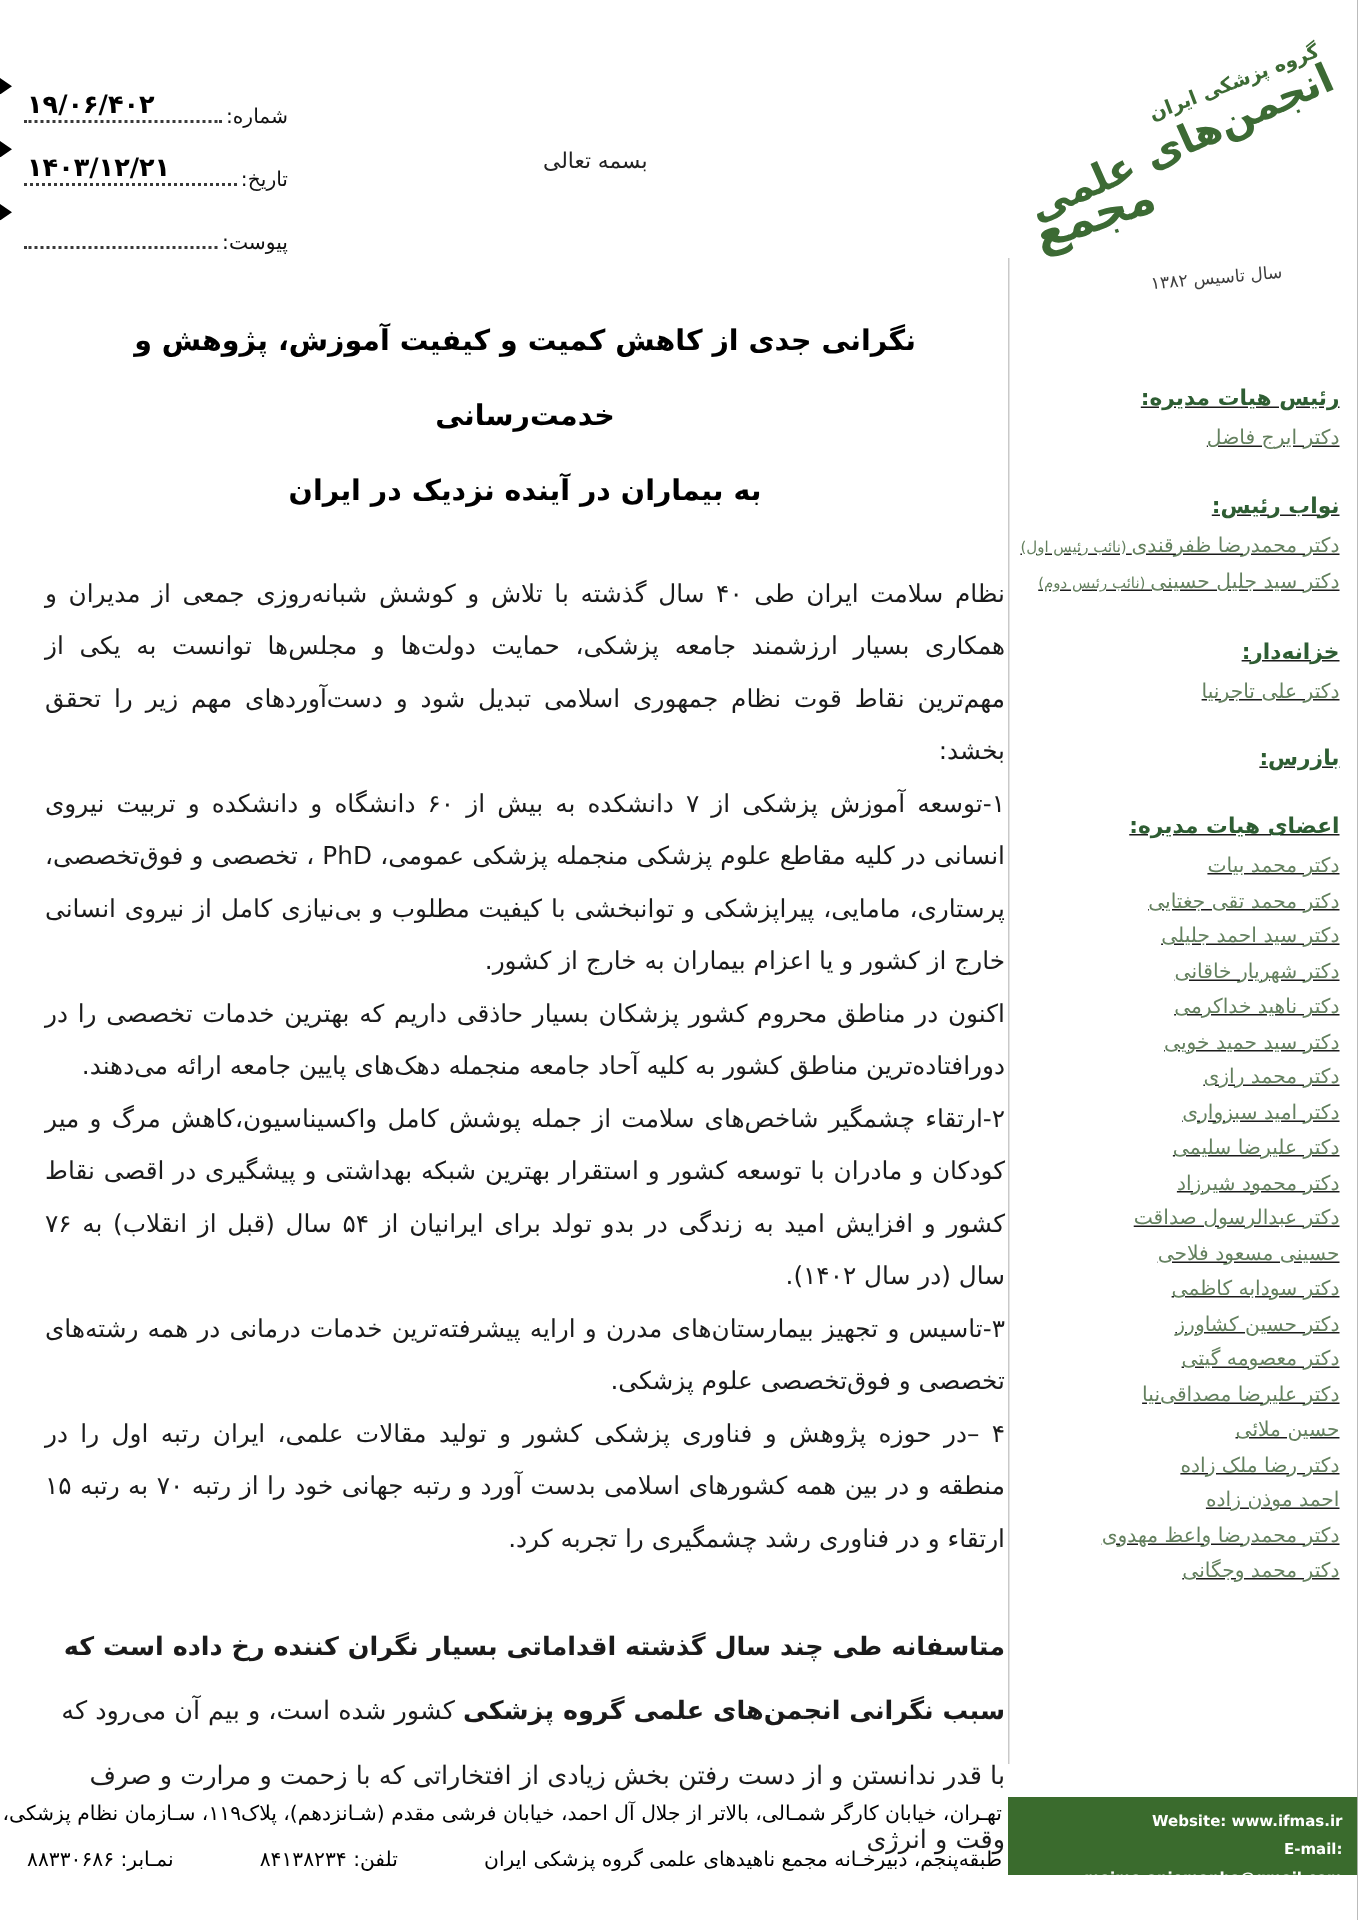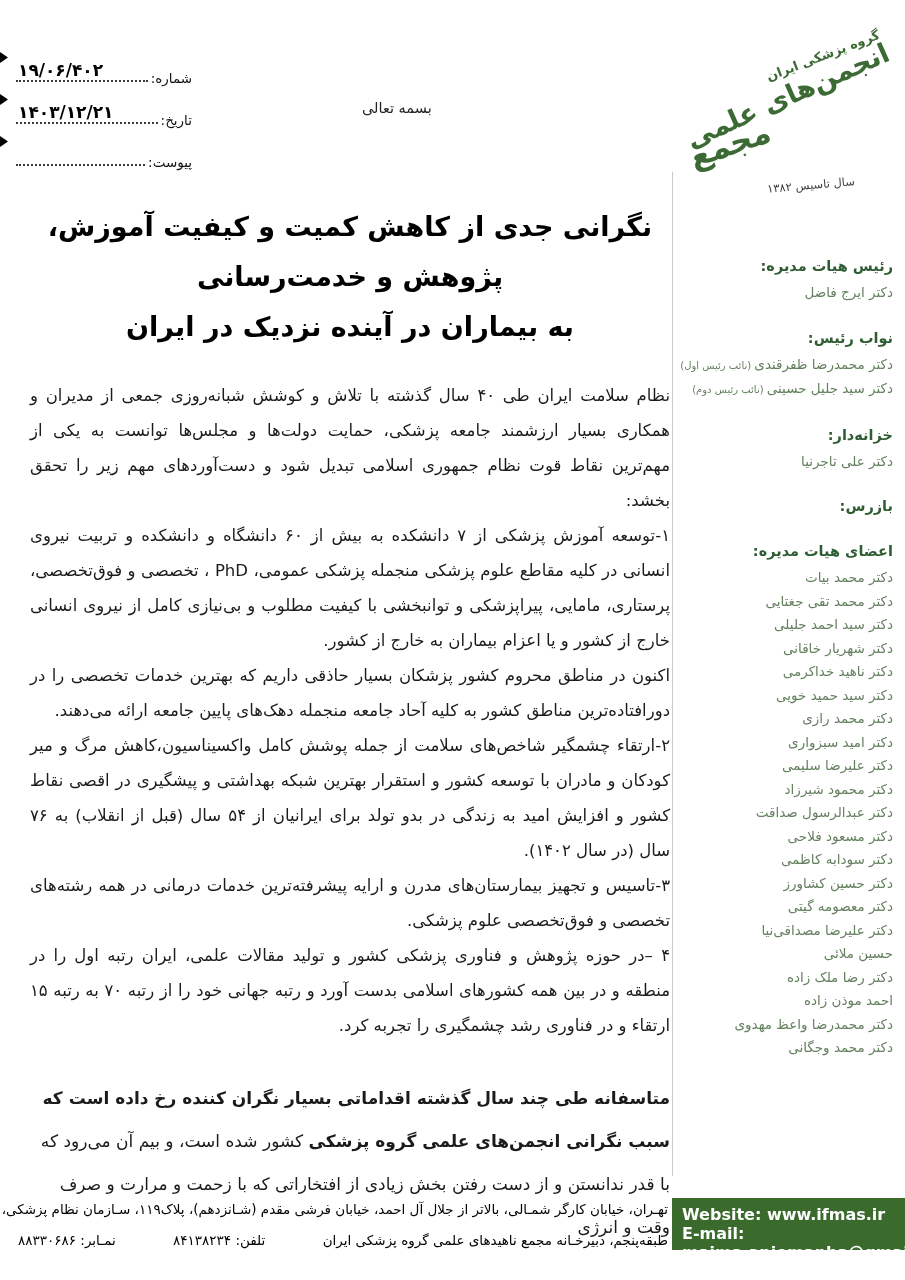--- a/index.html
+++ b/index.html
@@ -34,7 +34,7 @@
 
   
   .main{position:absolute;top:202px;left:30px;width:640px;}
-  .doc-title{font-size:27px;font-weight:bold;color:#000;text-align:center;line-height:50px;
+  .doc-title{font-size:19px;font-weight:bold;color:#000;text-align:center;line-height:50px;
              margin:0 0 26px 0;}
   .body-text p{margin:0;font-size:16.5px;line-height:35px;text-align:justify;}
   .closing{margin-top:34px !important;font-size:17px !important;line-height:43px !important;}

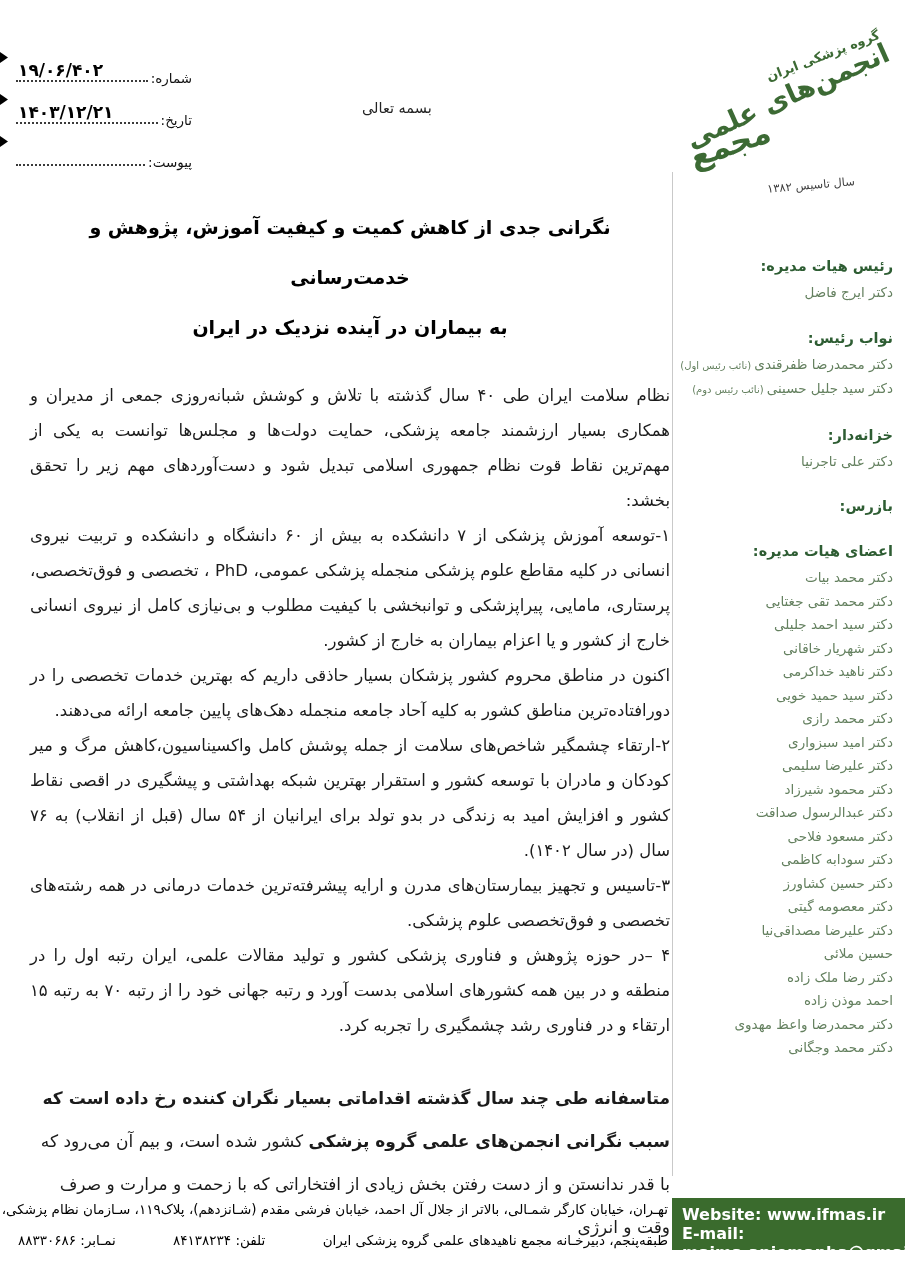--- a/index.html
+++ b/index.html
@@ -42,7 +42,7 @@
 
   
   .sidebar{position:absolute;top:254px;right:0;width:232px;padding:0 12px 0 4px;
-           box-sizing:border-box;text-align:right;}
+           box-sizing:border-box;text-align:right;text-decoration:underline;}
   .sb-section{margin-bottom:21px;}
   .sb-heading{margin:0 0 3px 0;font-size:14.5px;font-weight:bold;color:#2e5d33;line-height:24px;}
   .sb-member{font-size:13.5px;color:#64805f;line-height:23.5px;white-space:nowrap;}

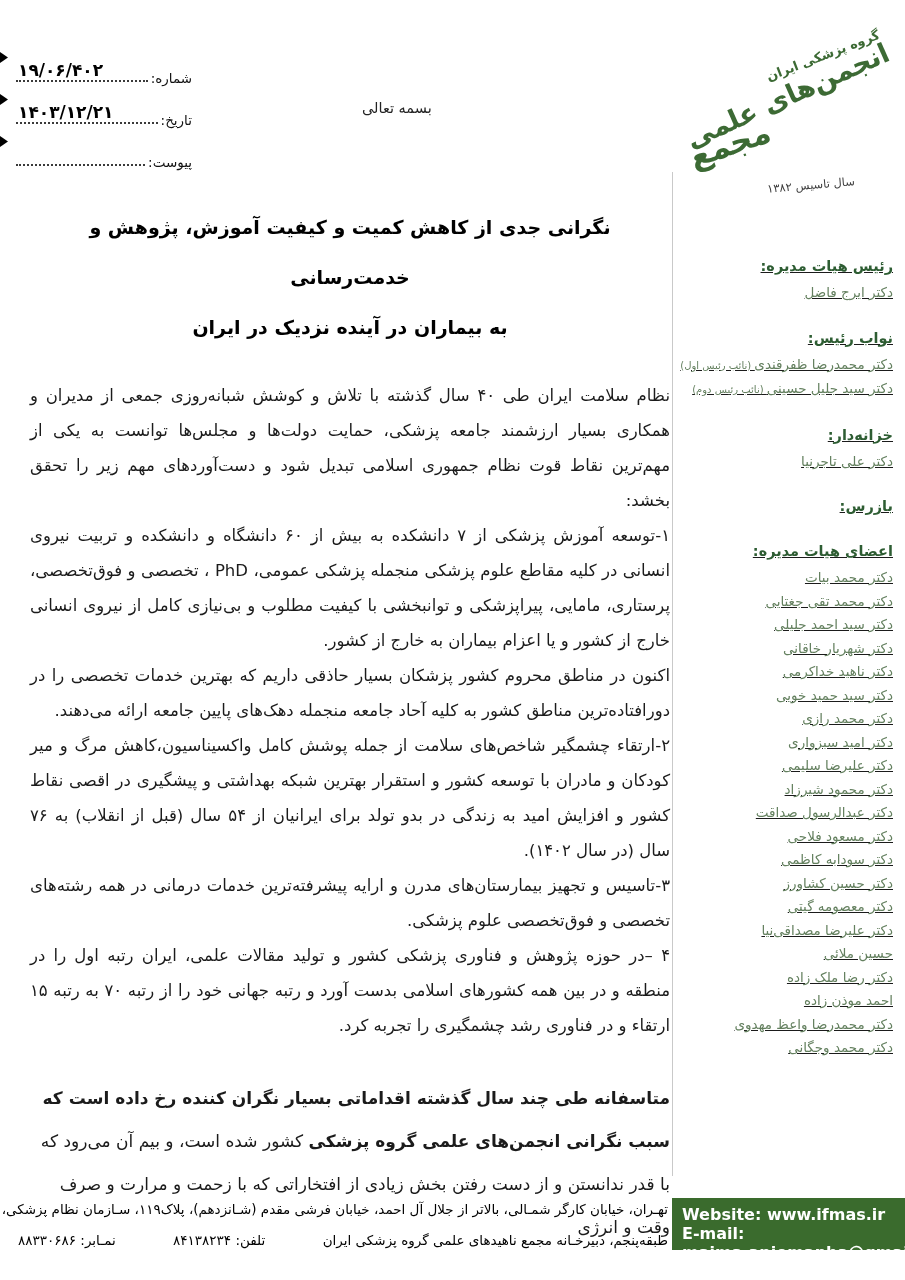--- a/index.html
+++ b/index.html
@@ -143,7 +143,7 @@
           <div class="sb-member">دکتر علیرضا سلیمی</div>
           <div class="sb-member">دکتر محمود شیرزاد</div>
           <div class="sb-member">دکتر عبدالرسول صداقت</div>
-          <div class="sb-member">دکتر مسعود فلاحی</div>
+          <div class="sb-member">حسینی مسعود فلاحی</div>
           <div class="sb-member">دکتر سودابه کاظمی</div>
           <div class="sb-member">دکتر حسین کشاورز</div>
           <div class="sb-member">دکتر معصومه گیتی</div>

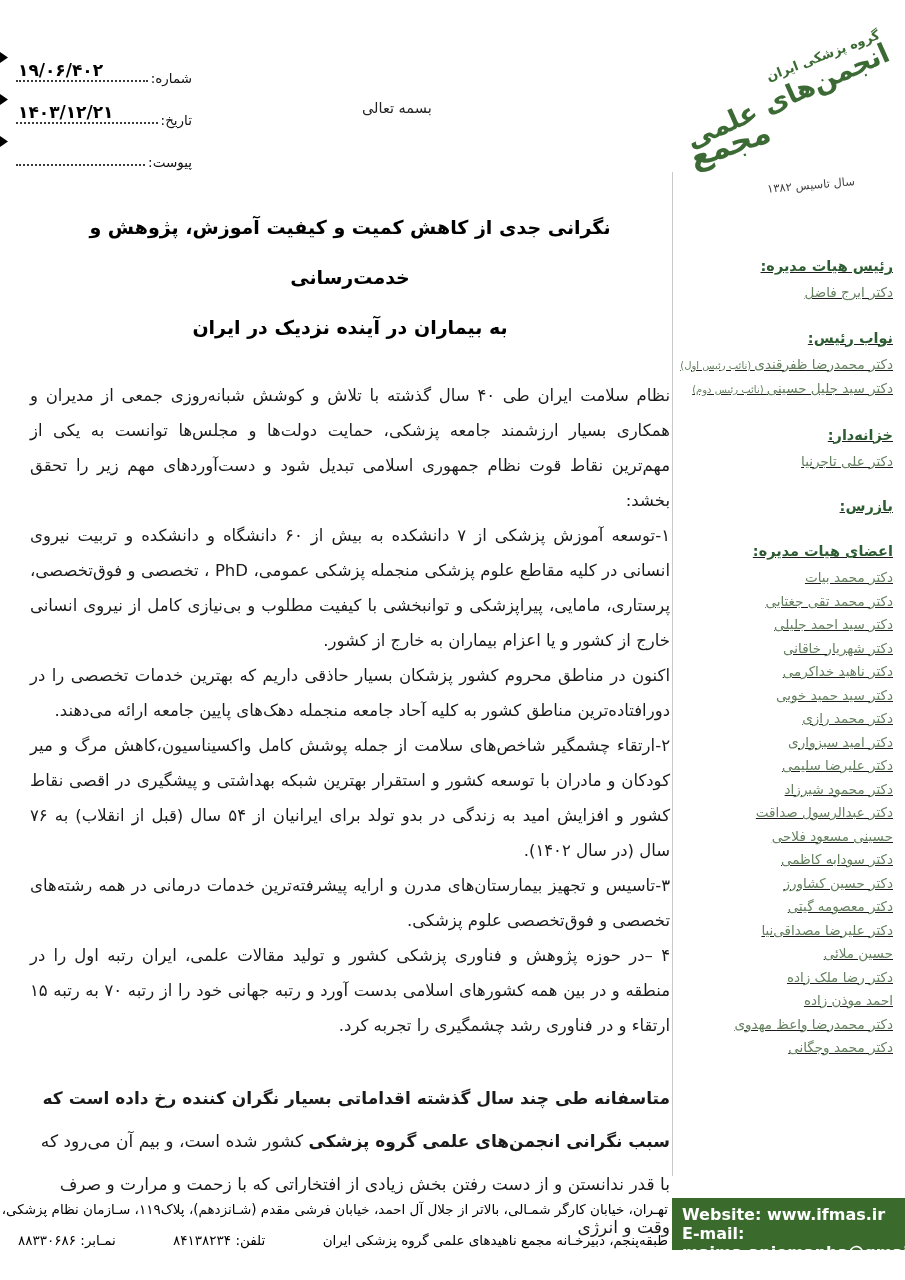--- a/index.html
+++ b/index.html
@@ -56,8 +56,8 @@
   .footer-line2 span{white-space:nowrap;}
 
   .contact-box{position:absolute;right:0;bottom:30px;width:233px;height:52px;background:#3a6b2d;
-               color:#fff;font-weight:bold;font-size:16px;line-height:19px;direction:ltr;
-               text-align:left;padding:7px 10px;box-sizing:border-box;}
+               color:#fff;font-weight:bold;font-size:10px;line-height:19px;direction:ltr;
+               text-align:right;padding:7px 10px;box-sizing:border-box;}
 </style>
 </head>
 <body>

